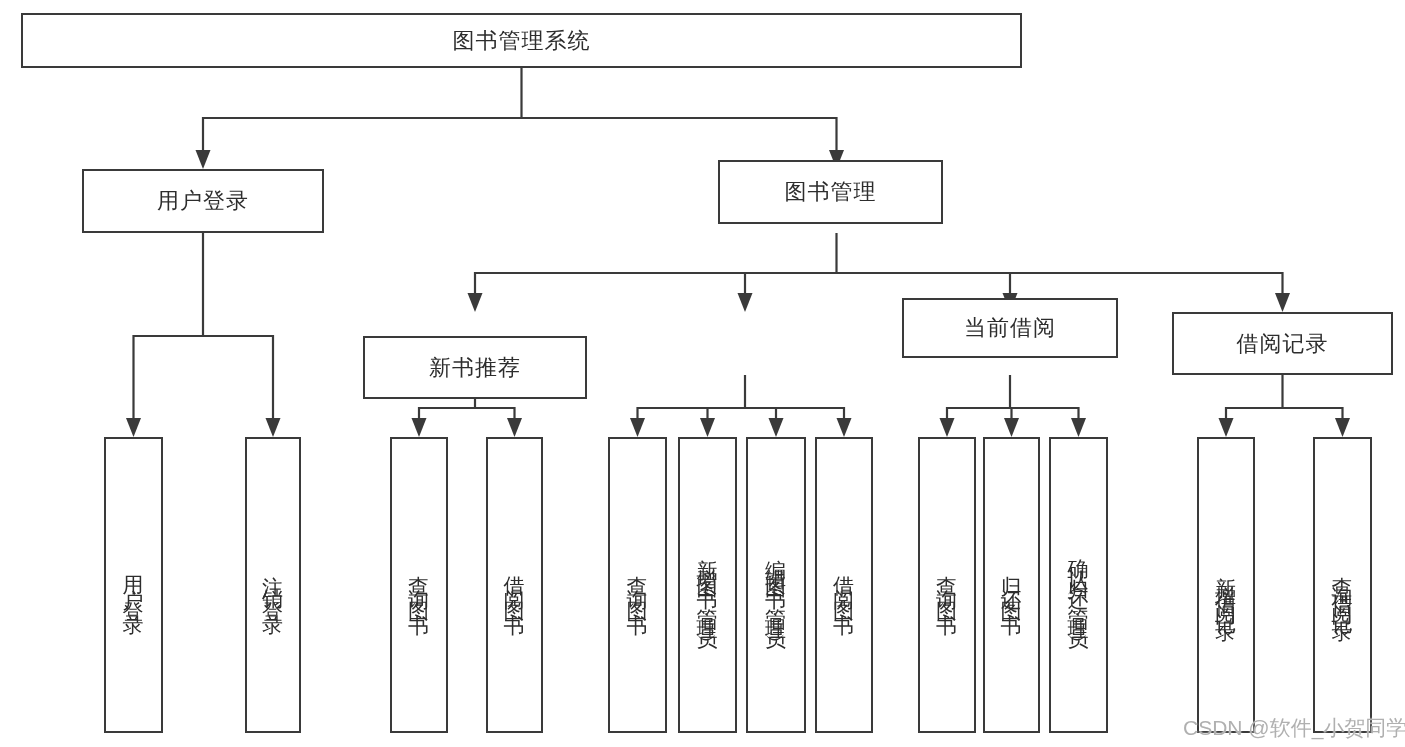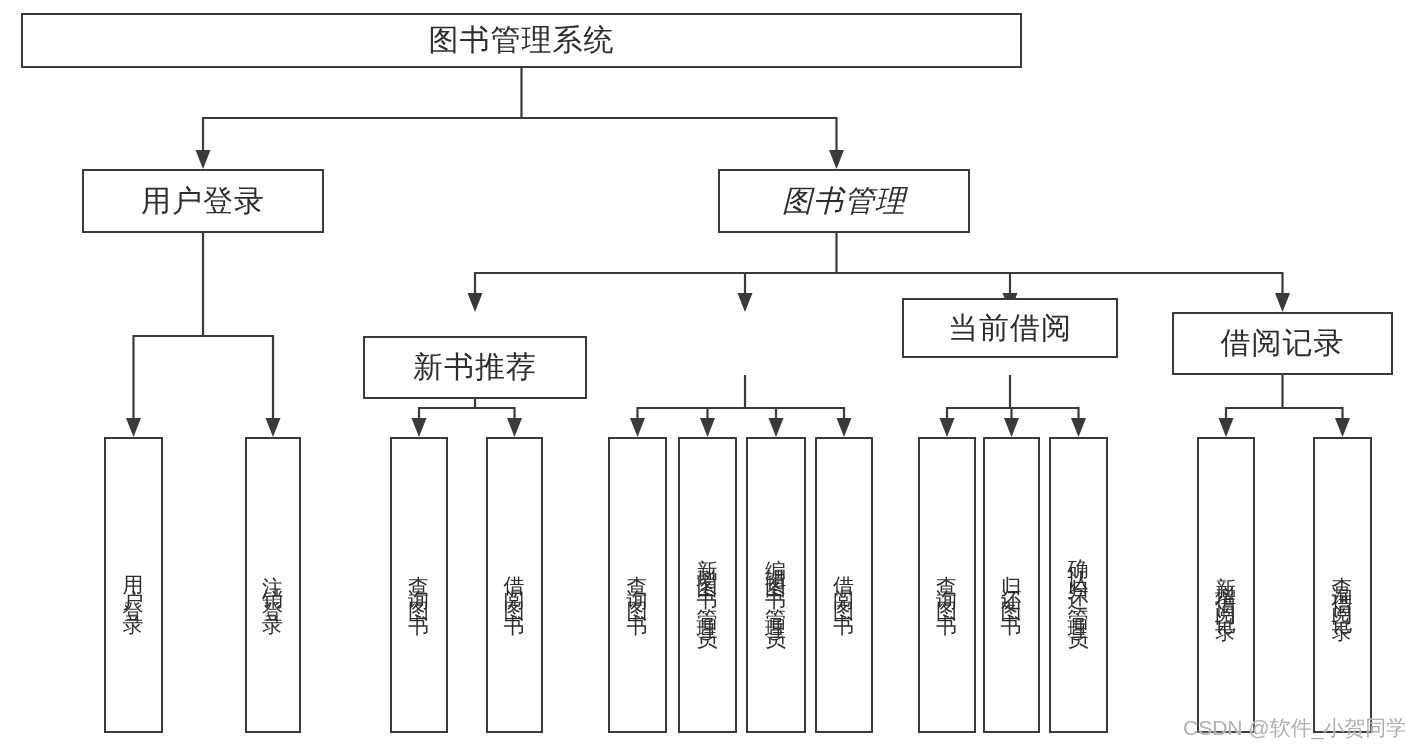--- a/index.html
+++ b/index.html
@@ -22,7 +22,7 @@
     justify-content: center;
     color: #2d2d2d;
   }
-  .h-node { font-size: 30px; letter-spacing: 1px; }
+  .h-node { font-size: 22px; letter-spacing: 1px; }
   .v-node {
     writing-mode: vertical-rl;
     text-orientation: mixed;

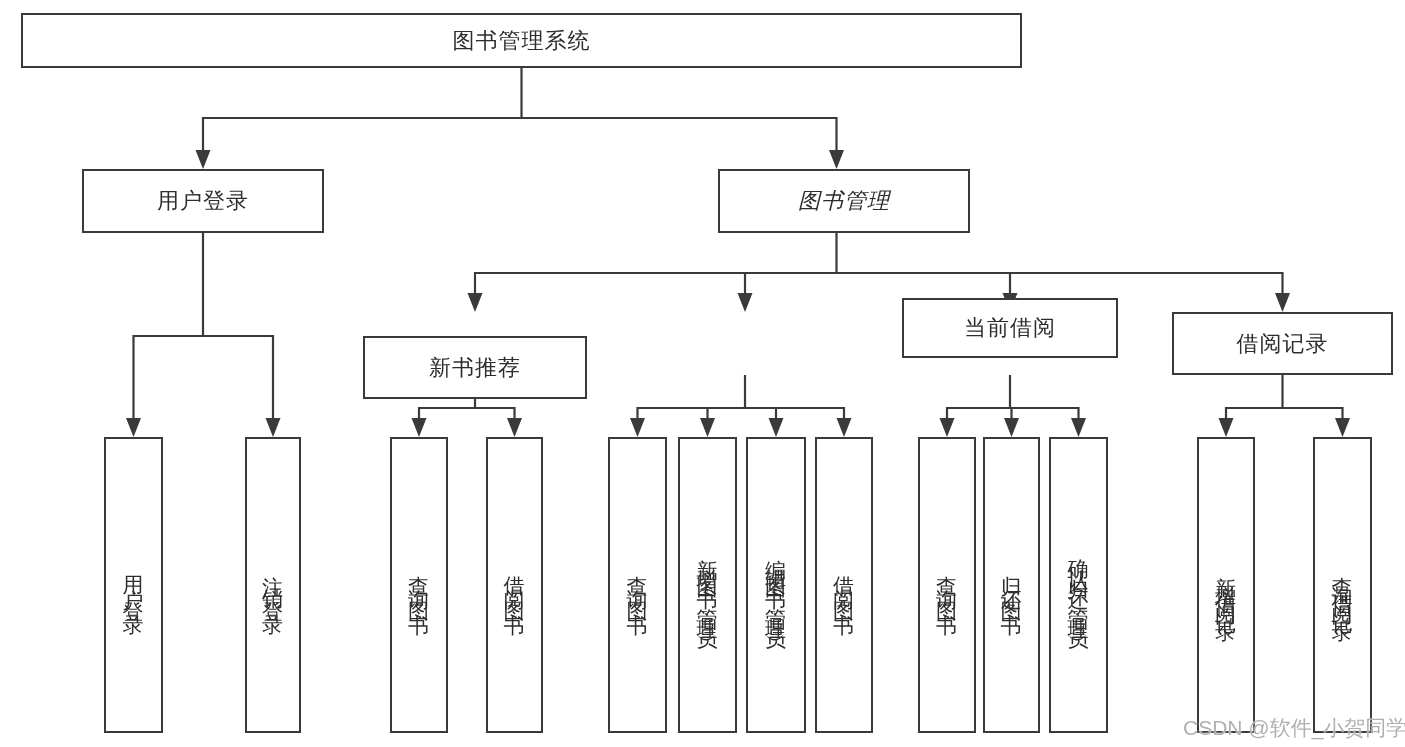--- a/index.html
+++ b/index.html
@@ -91,7 +91,7 @@
   <div class="node h-node" style="left:21px; top:13px; width:1001px; height:55px;">图书管理系统</div>
 
   <div class="node h-node" style="left:82px; top:169px; width:242px; height:64px;">用户登录</div>
-  <div class="node h-node" style="left:718px; top:169px; width:252px; height:64px;font-style:italic;">图书管理</div>
+  <div class="node h-node" style="left:718px; top:160px; width:225px; height:64px;">图书管理</div>
 
   <div class="node h-node" style="left:363px; top:312px; width:224px; height:63px;margin-top:24px;">新书推荐</div>
   <div class="node h-node" style="left:902px; top:298px; width:216px; height:60px;">当前借阅</div>

